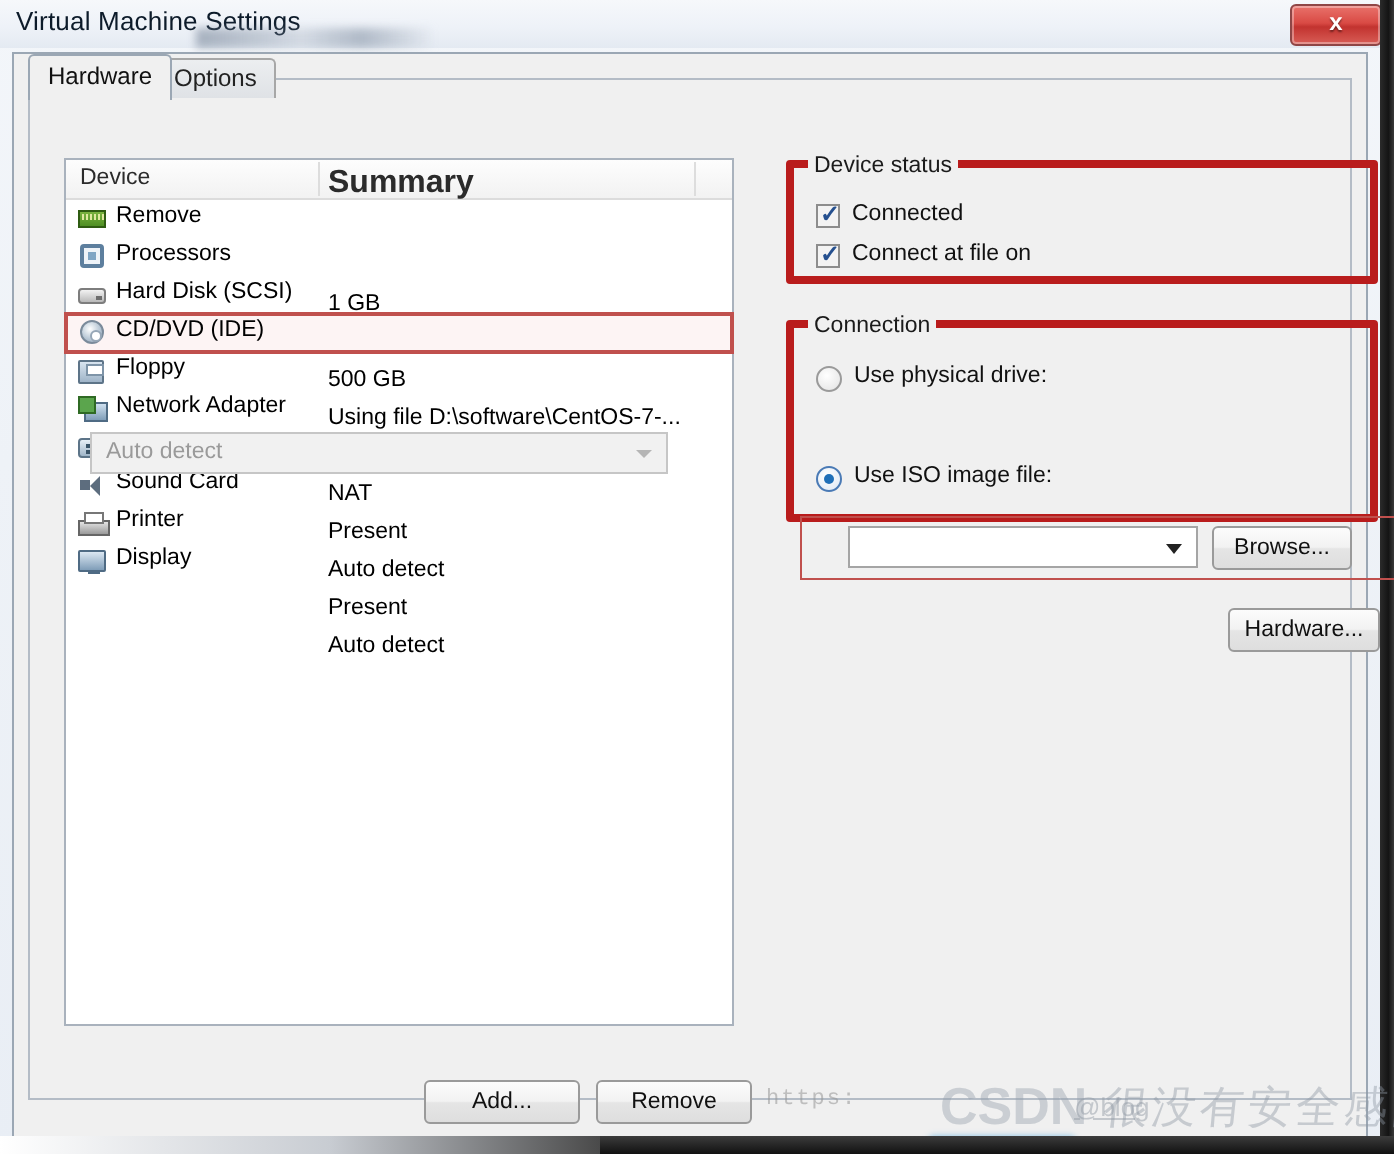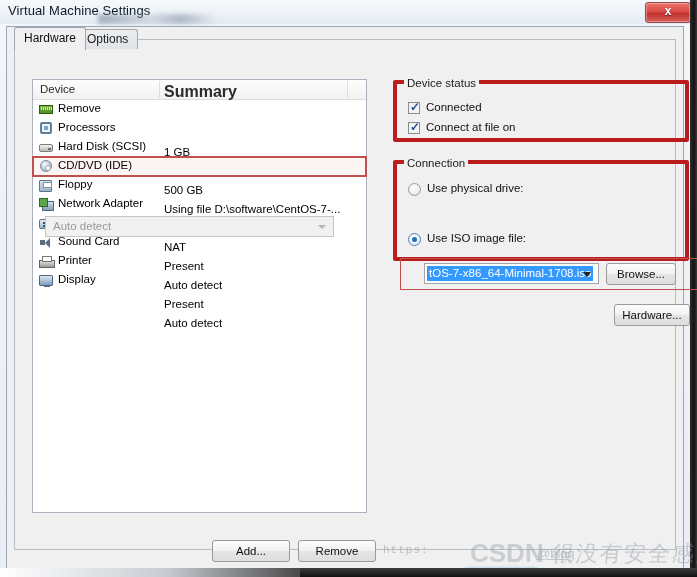--- a/index.html
+++ b/index.html
@@ -602,7 +602,6 @@
 
       <div id="iso-redbox"></div>
       <div id="combo-iso">
-        <div class="isoval">tOS-7-x86_64-Minimal-1708.iso</div>
         <div class="carrow2"></div>
       </div>
       <div class="btn" id="btn-browse">Browse...</div>

